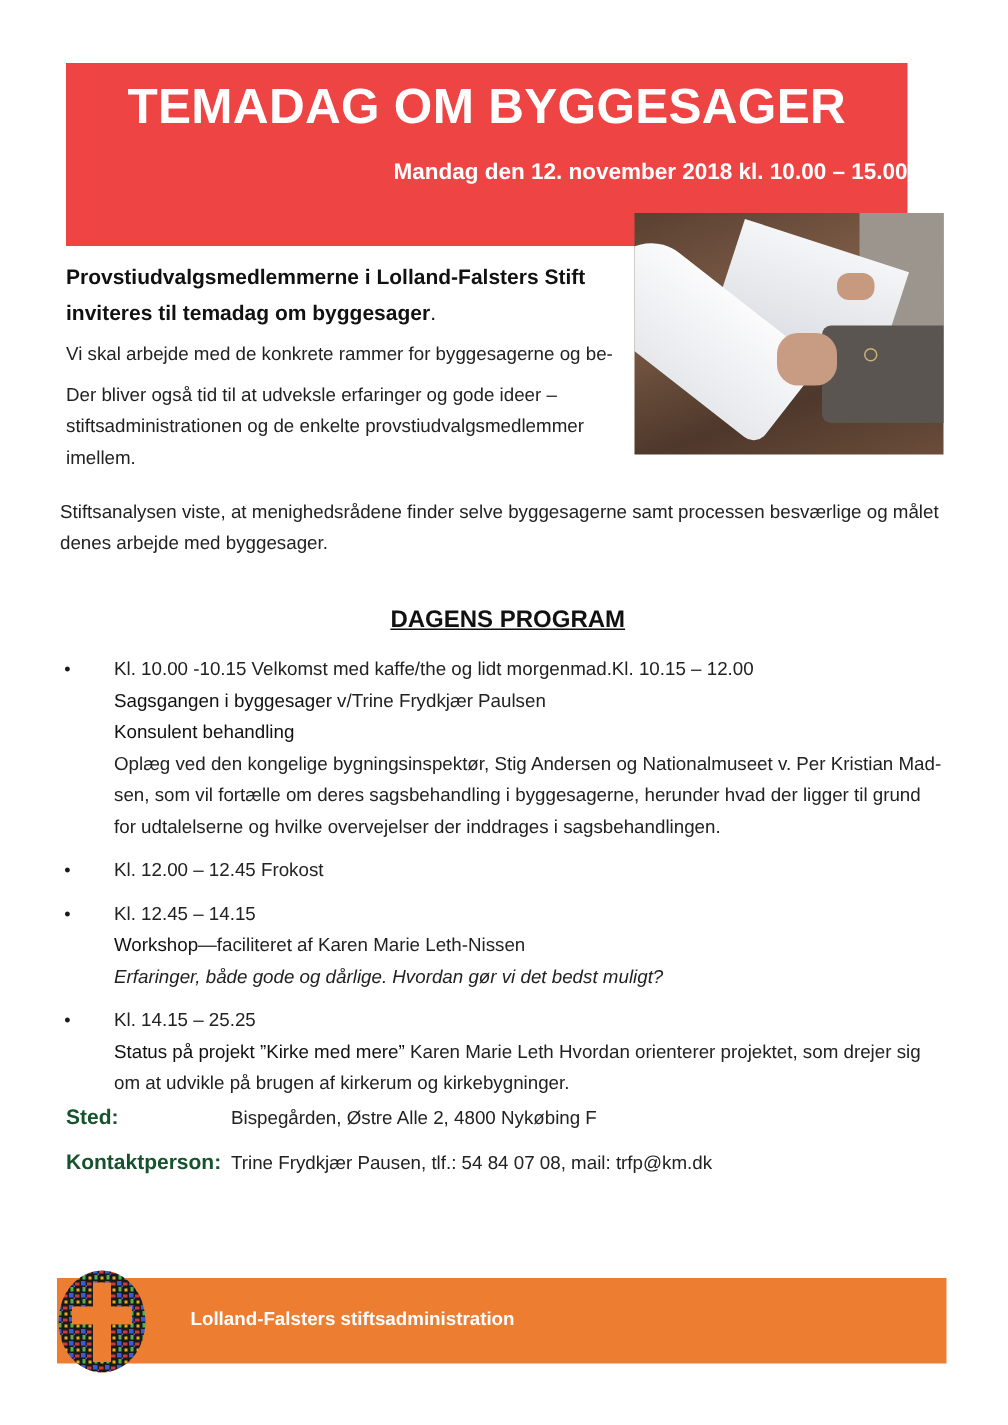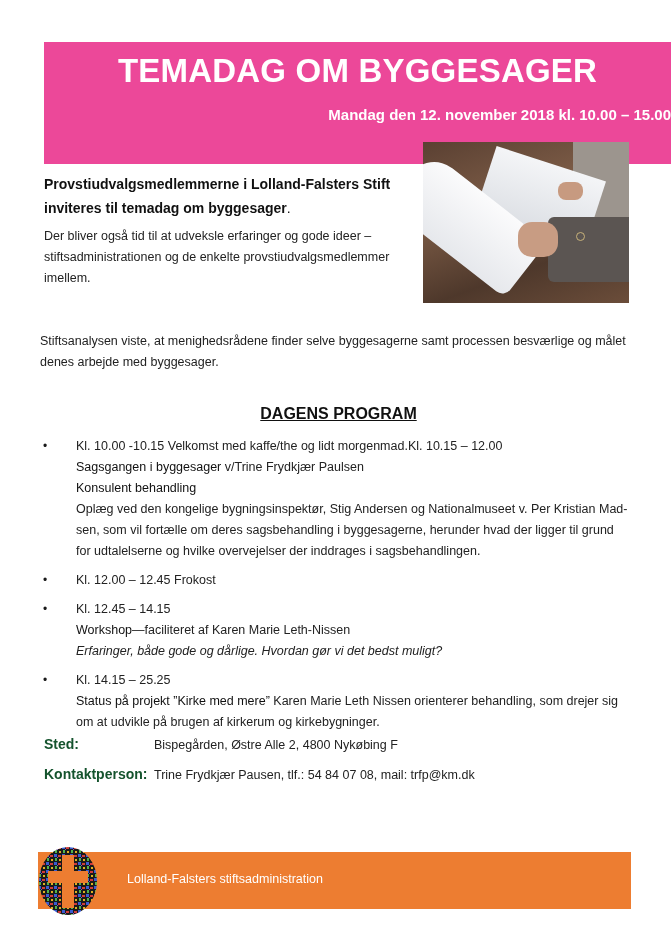--- a/index.html
+++ b/index.html
@@ -7,8 +7,8 @@
   body { position: relative; font-family: "Liberation Sans", sans-serif; color: #1a1a1a; }
 
   .banner {
-    position: absolute; left: 44px; top: 42px; width: 627px; height: 122px;
-    background: #ec4899;
+    position: absolute; left: 44px; top: 42px; width: 561px; height: 122px;
+    background: #ef4444;
   }
   .banner-title {
     position: absolute; left: 0; top: 10px; width: 100%;

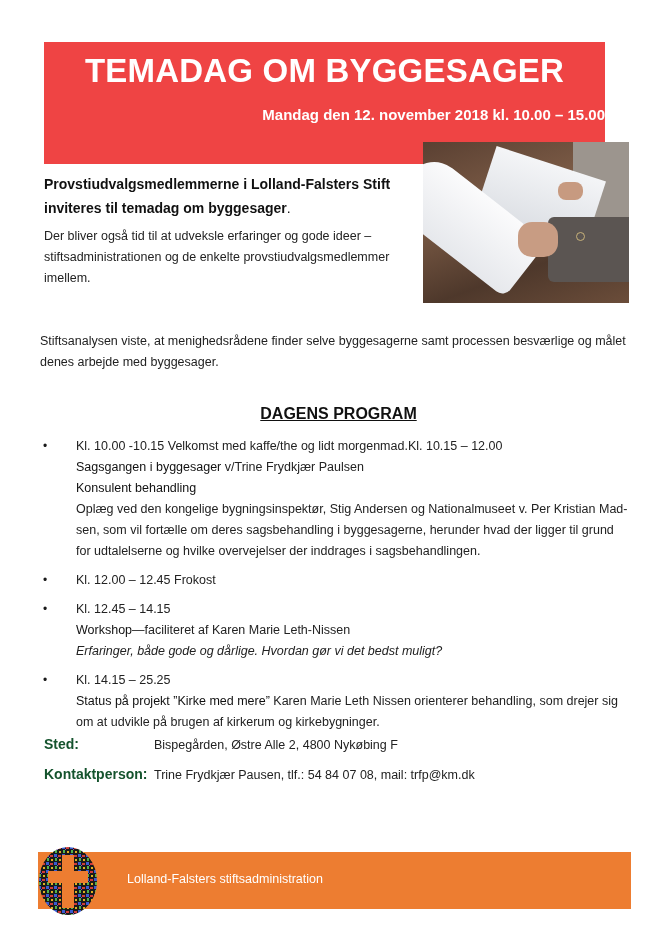--- a/index.html
+++ b/index.html
@@ -124,6 +124,7 @@
     <div><span>inviteres til temadag om byggesager</span><span class="dot">.</span></div>
   </div>
   <div class="para">
+    <div>Vi skal arbejde med de konkrete rammer for byggesagerne og be-</div>
   </div>
   <div class="para">
     <div>Der bliver også tid til at udveksle erfaringer og gode ideer –</div>

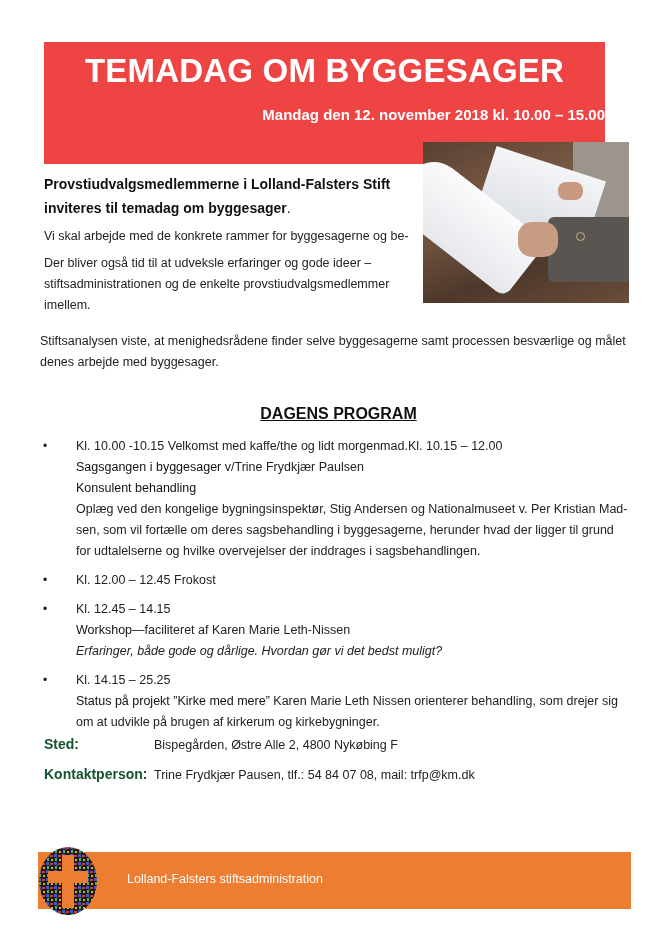--- a/index.html
+++ b/index.html
@@ -163,7 +163,7 @@
   <li class="prog-item">
     <span class="bullet">•</span>
     <div class="line">Kl. 14.15 – 25.25</div>
-    <div class="line"><span class="b">Status på projekt ”Kirke med mere”</span><span> Karen Marie Leth Nissen orienterer behandling, som drejer sig</span></div>
+    <div class="line"><span class="b">Status på projekt ”Kirke med mere”</span><span> Karen Marie Leth Hvordan orienterer projektet, som drejer sig</span></div>
     <div class="line">om at udvikle på brugen af kirkerum og kirkebygninger.</div>
   </li>
 </ul>

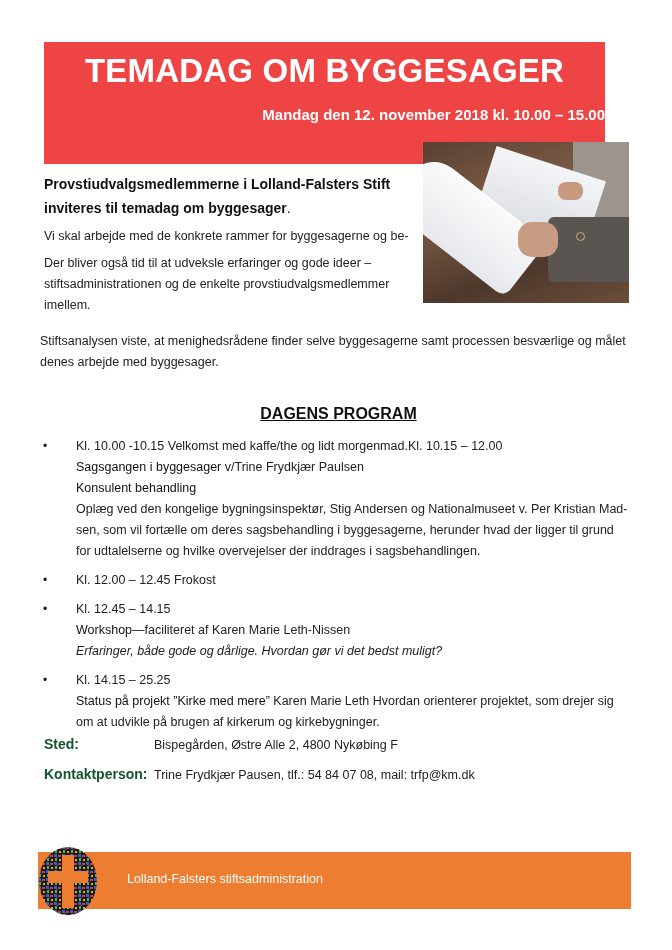--- a/index.html
+++ b/index.html
@@ -94,7 +94,7 @@
     background: #ED7D31;
   }
   .footer-text {
-    position: absolute; left: 89px; top: 20px; color: #ffffff; font-weight: normal; font-size: 12.5px;
+    position: absolute; left: 89px; top: 20px; color: #ffffff; font-weight: bold; font-size: 12.5px;
   }
   .logo {
     position: absolute; left: 38px; top: 846px; width: 60px; height: 70px;

